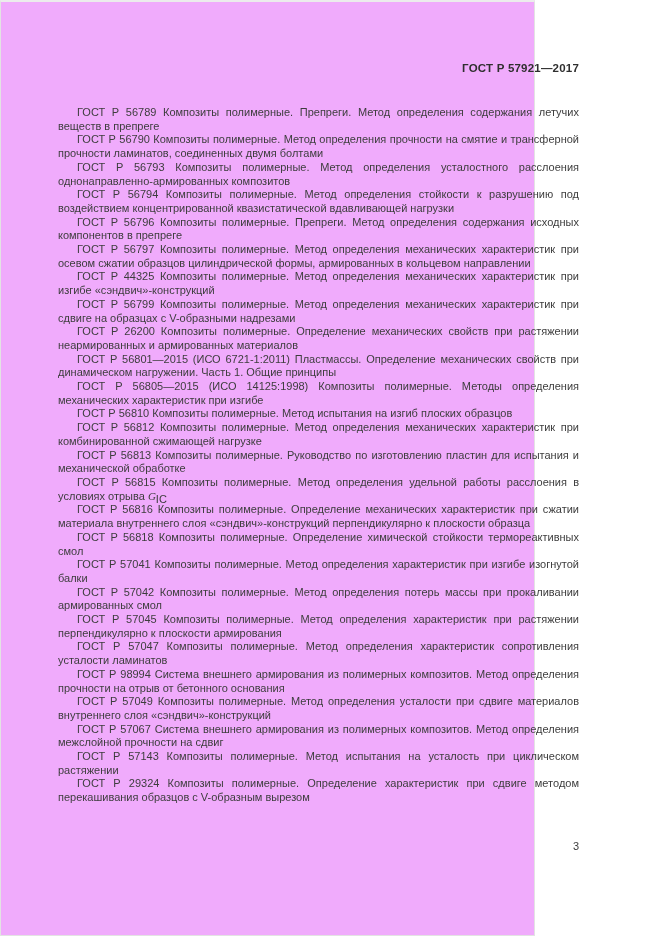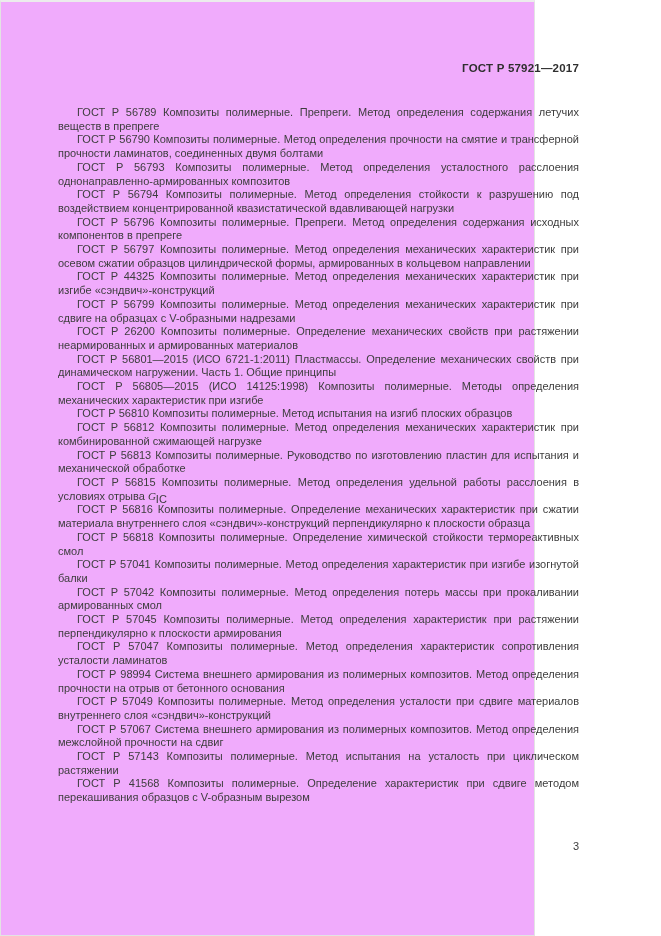--- a/index.html
+++ b/index.html
@@ -88,7 +88,7 @@
       <p class="para">ГОСТ Р 57049 Композиты полимерные. Метод определения усталости при сдвиге материалов внутреннего слоя «сэндвич»-конструкций</p>
       <p class="para">ГОСТ Р 57067 Система внешнего армирования из полимерных композитов. Метод определения межслойной прочности на сдвиг</p>
       <p class="para">ГОСТ Р 57143 Композиты полимерные. Метод испытания на усталость при циклическом растяжении</p>
-      <p class="para">ГОСТ Р 41568 Композиты полимерные. Определение характеристик при сдвиге методом перекашивания образцов с V-образным вырезом</p>
+      <p class="para">ГОСТ Р 29324 Композиты полимерные. Определение характеристик при сдвиге методом перекашивания образцов с V-образным вырезом</p>
     </div>
   <div class="doc-footer">
     <span>3</span>

